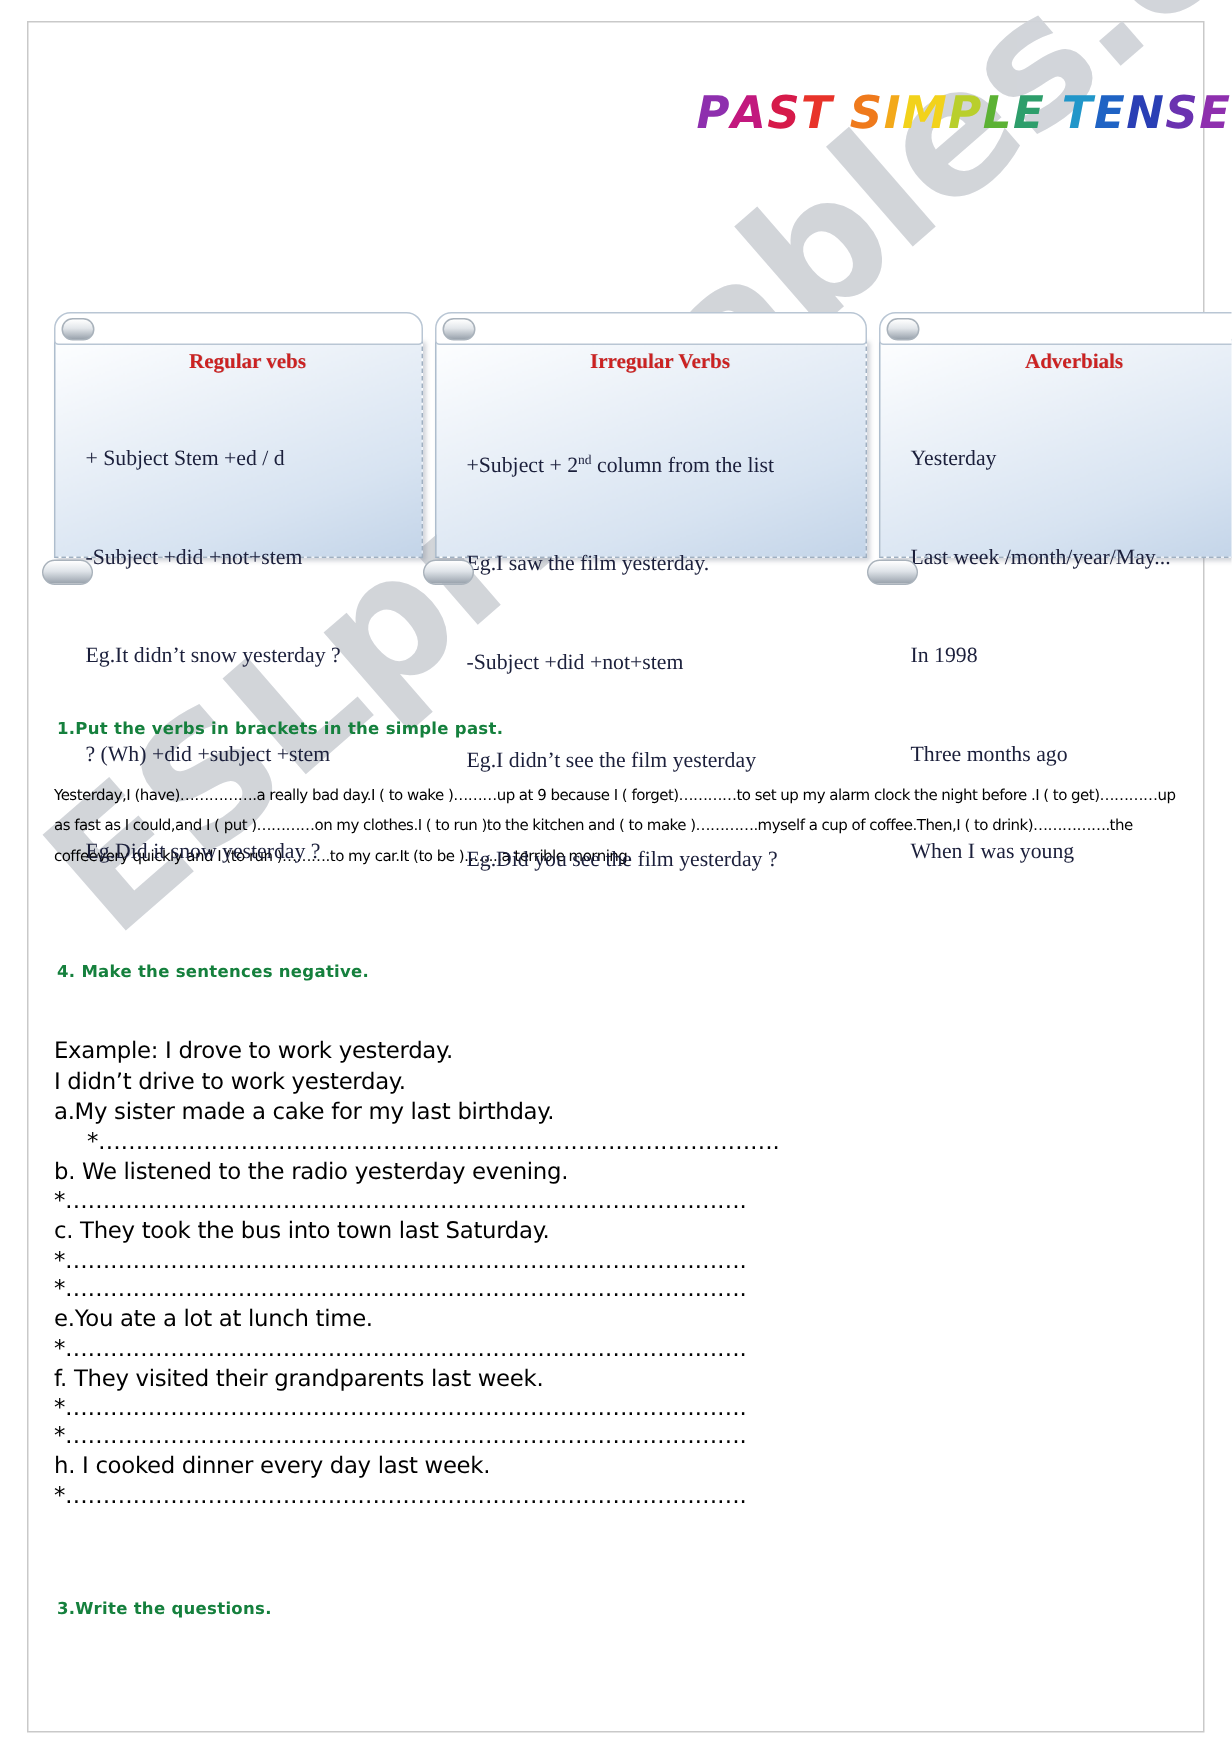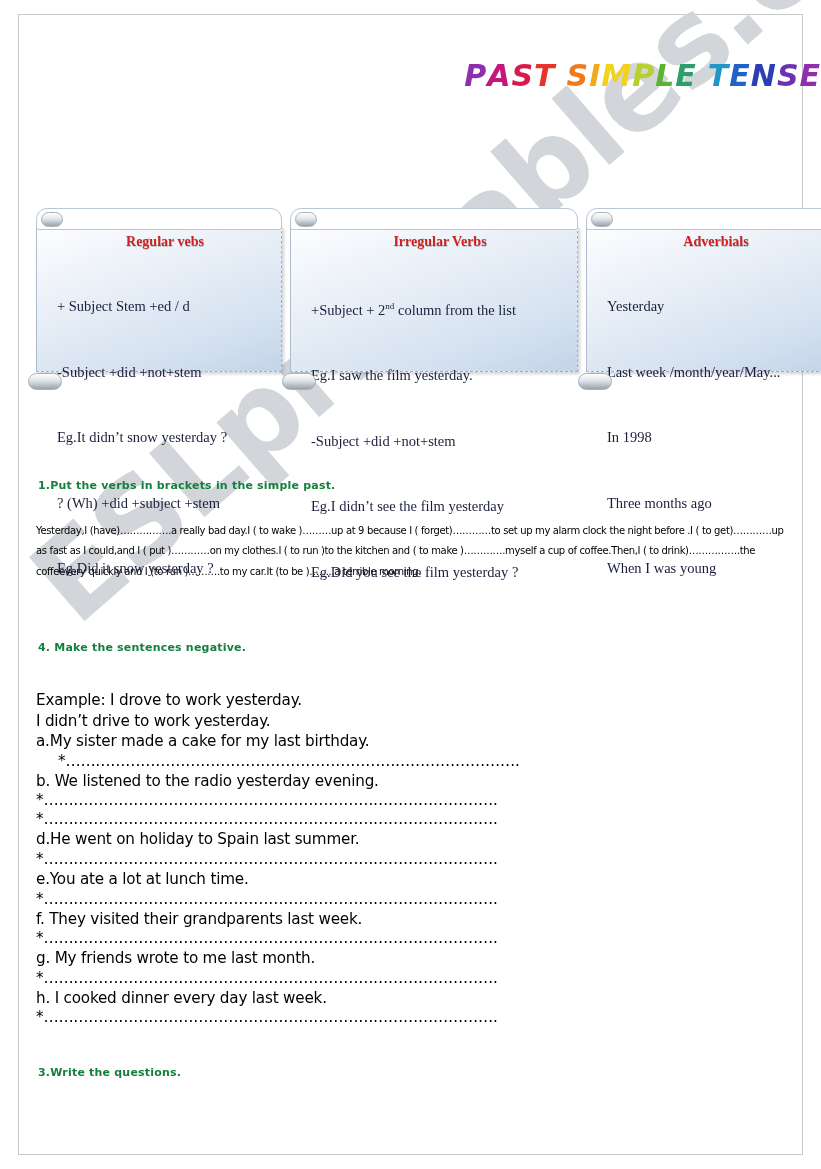--- a/index.html
+++ b/index.html
@@ -307,6 +307,7 @@
     <div class="sent">b. We listened to the radio yesterday evening.</div>
     <div class="ans">*……………………………………………………………………………….</div>
 
+    <div class="sent">c. They took the bus into town last Saturday.</div>
     <div class="ans">*……………………………………………………………………………….</div>
 
     <div class="sent">d.He went on holiday to Spain last summer.</div>

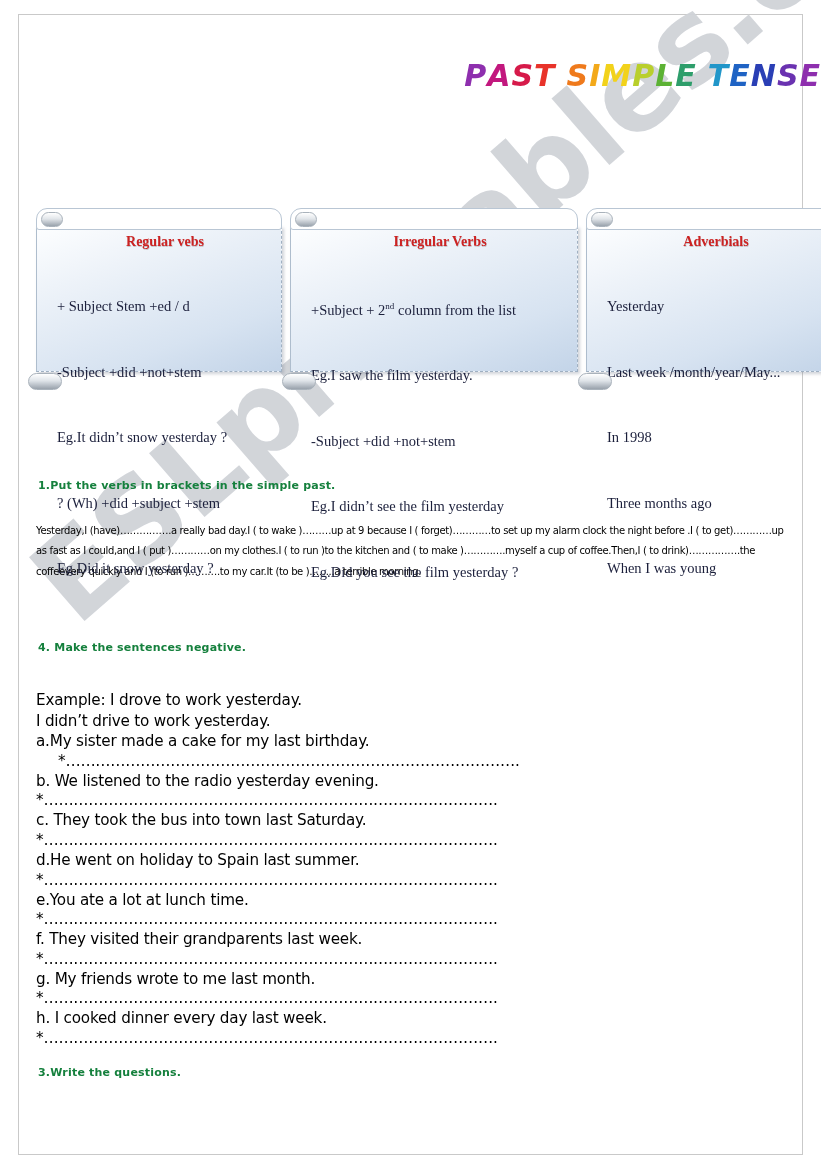--- a/index.html
+++ b/index.html
@@ -310,7 +310,6 @@
     <div class="sent">c. They took the bus into town last Saturday.</div>
     <div class="ans">*……………………………………………………………………………….</div>
 
-    <div class="sent">d.He went on holiday to Spain last summer.</div>
     <div class="ans">*……………………………………………………………………………….</div>
 
     <div class="sent">e.You ate a lot at lunch time.</div>

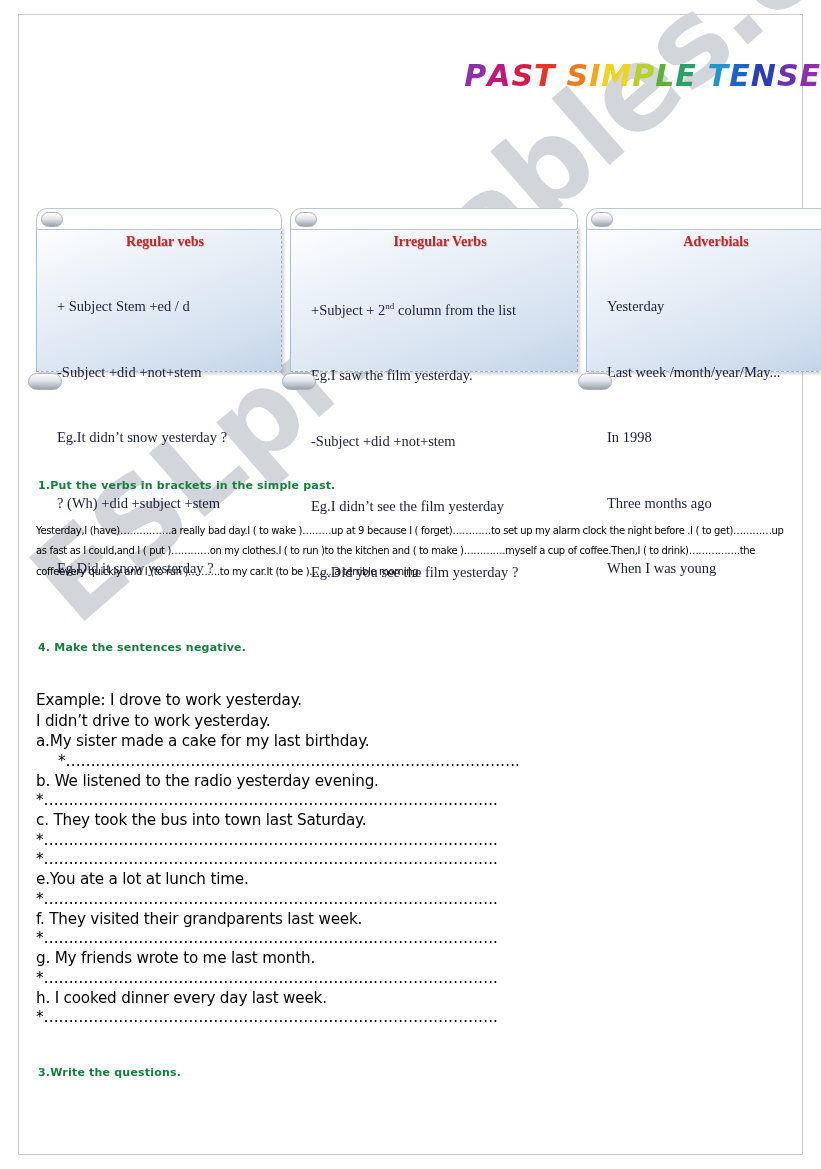--- a/index.html
+++ b/index.html
@@ -318,7 +318,6 @@
     <div class="sent">f. They visited  their grandparents last week.</div>
     <div class="ans">*……………………………………………………………………………….</div>
 
-    <div class="sent">g. My friends wrote to me last month.</div>
     <div class="ans">*……………………………………………………………………………….</div>
 
     <div class="sent">h. I cooked dinner every day last week.</div>

